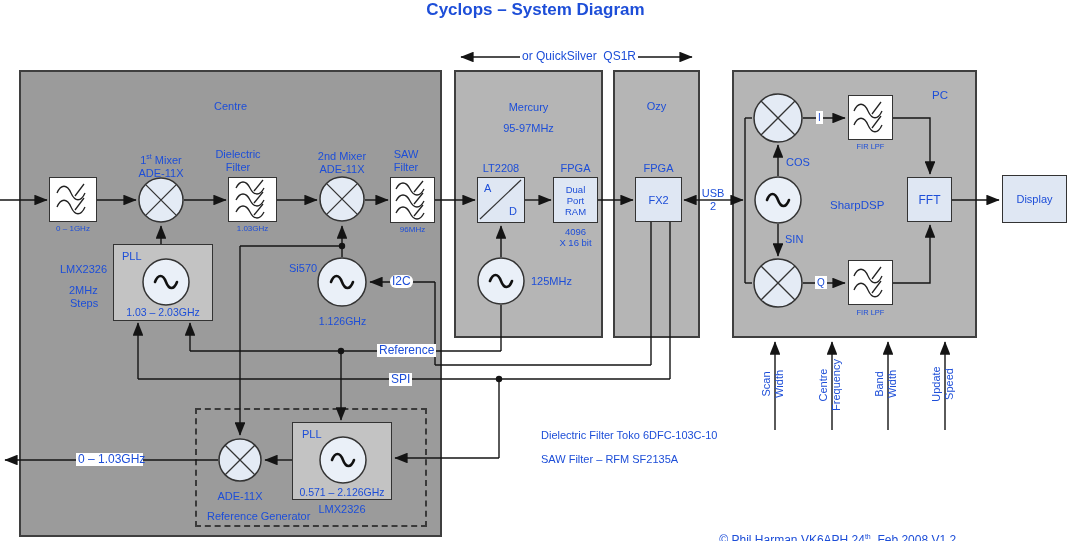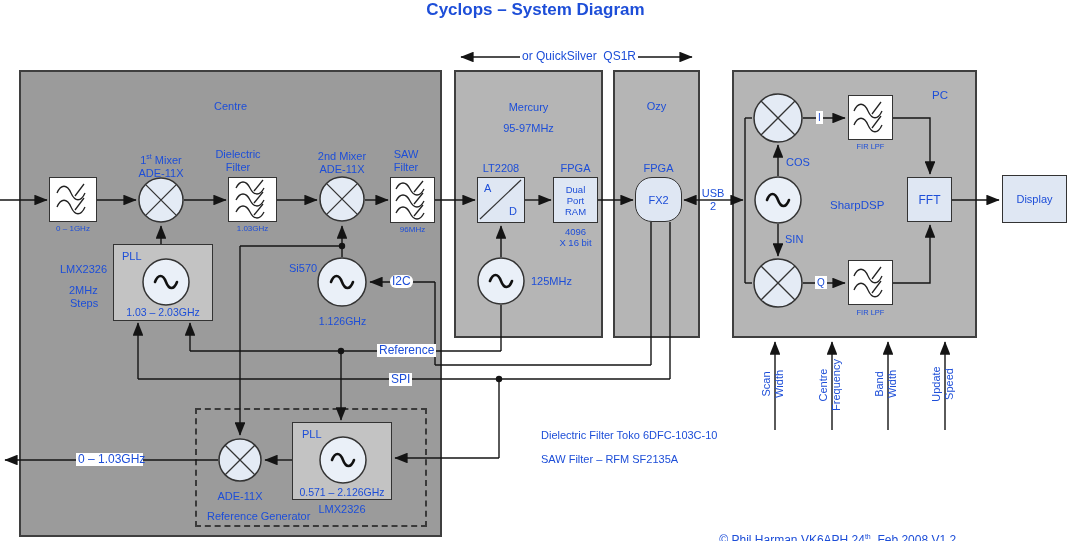--- a/index.html
+++ b/index.html
@@ -265,7 +265,7 @@
   <div class="lbl" style="left:531px;top:275px;">125MHz</div>
 
   <div class="cblock" style="left:635px;top:162px;width:47px;">FPGA</div>
-  <div class="bluebox comp" style="left:635px;top:177px;width:47px;height:45px;font-size:11px;border-radius:17px;">
+  <div class="bluebox comp" style="left:635px;top:177px;width:47px;height:45px;font-size:11px;">
     <span>FX2</span>
   </div>
 

